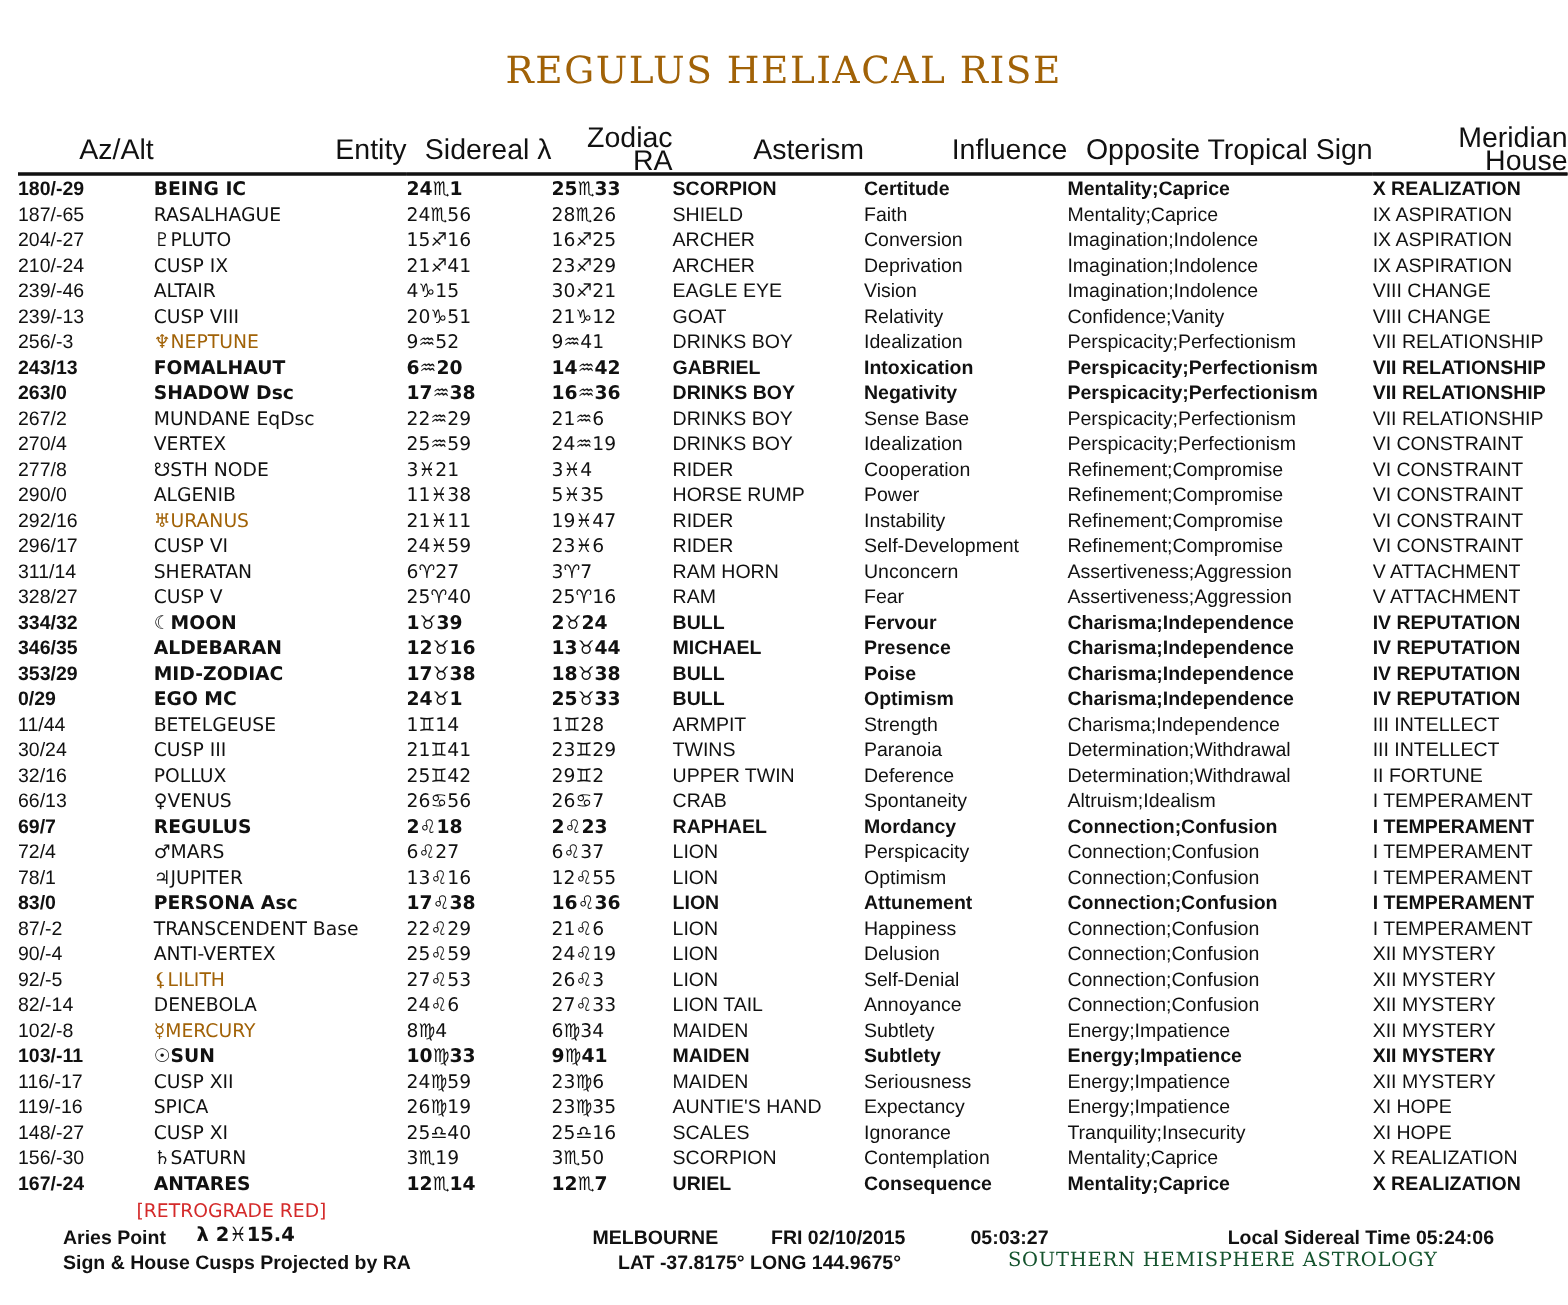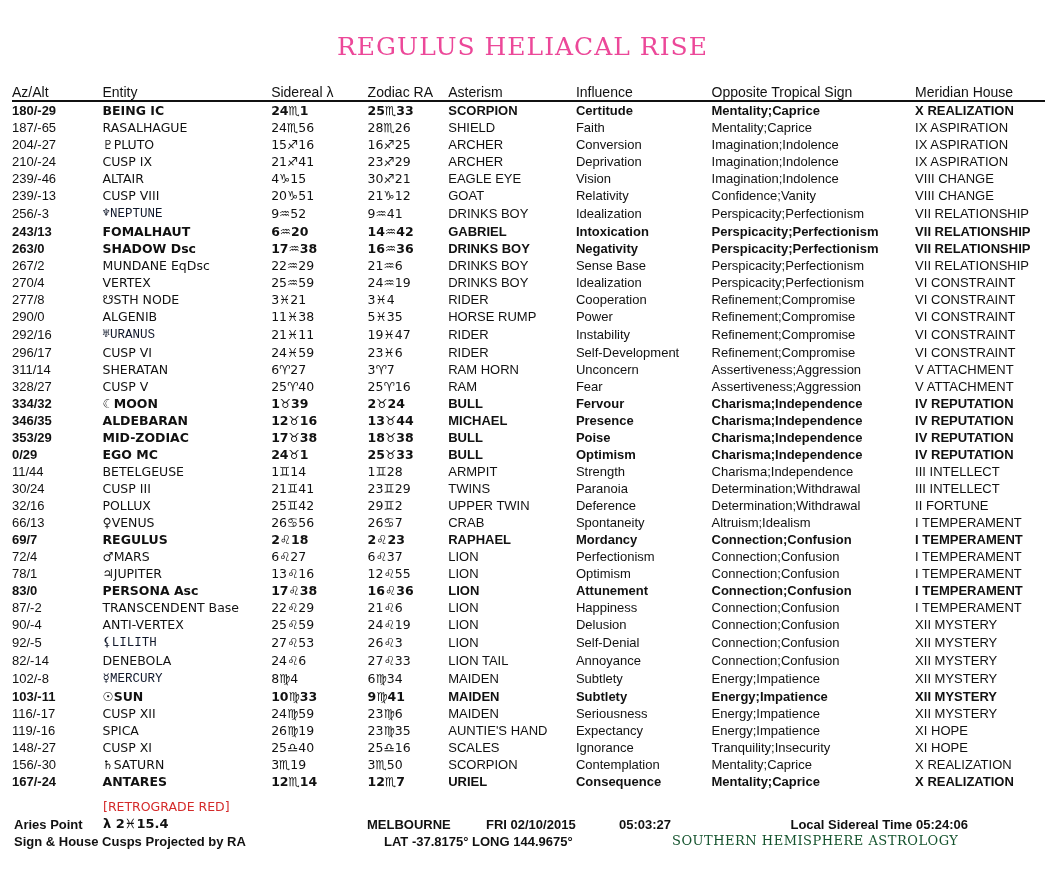--- a/index.html
+++ b/index.html
@@ -6,7 +6,7 @@
     body { width: 1045px; height: 870px; position: relative; overflow: hidden; color: #111; }
     .title {
       position: absolute; left: 0; width: 1045px; top: 32px; text-align: center;
-      font-family: "DejaVu Serif", serif; font-size: 25px; color: #ec4899; letter-spacing: 1px;
+      font-family: "DejaVu Serif", serif; font-size: 25px; color: #a16207; letter-spacing: 1px;
     }
     table.main {
       position: absolute; left: 12px; top: 85px; border-collapse: collapse;

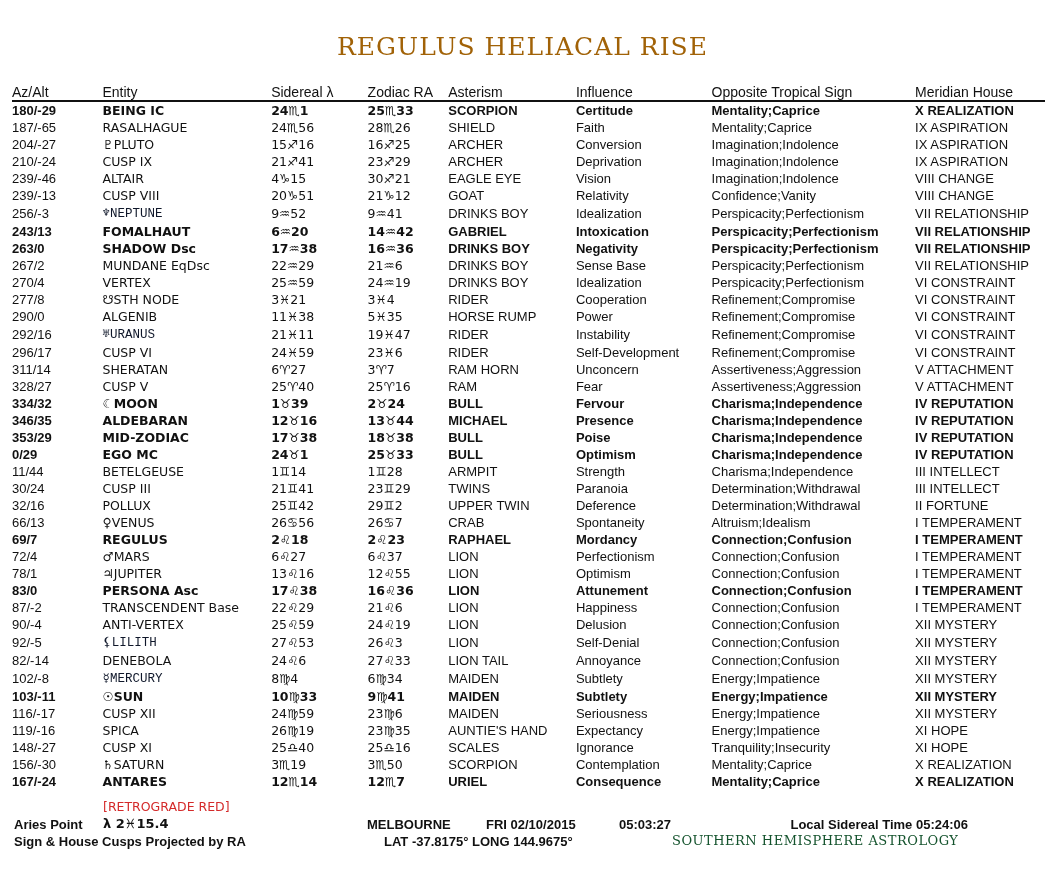--- a/index.html
+++ b/index.html
@@ -13,9 +13,9 @@
       font-family: "Liberation Sans", sans-serif; font-size: 13px;
     }
     table.main th {
-      font-weight: normal; text-align: left; padding: 0; height: 15px; line-height: 15px;
+      font-weight: normal; text-align: right; padding: 0; height: 15px; line-height: 15px;
       border-bottom: 2px solid #111;
-      font-family: "Liberation Sans", sans-serif; font-size: 14px;
+      font-family: "Liberation Sans", sans-serif; font-size: 19px;
     }
     table.main td { padding: 0; height: 17px; line-height: 17px; white-space: nowrap; }
     td.ent, td.sid, td.ra { font-family: "DejaVu Sans", sans-serif; font-size: 12.5px; }

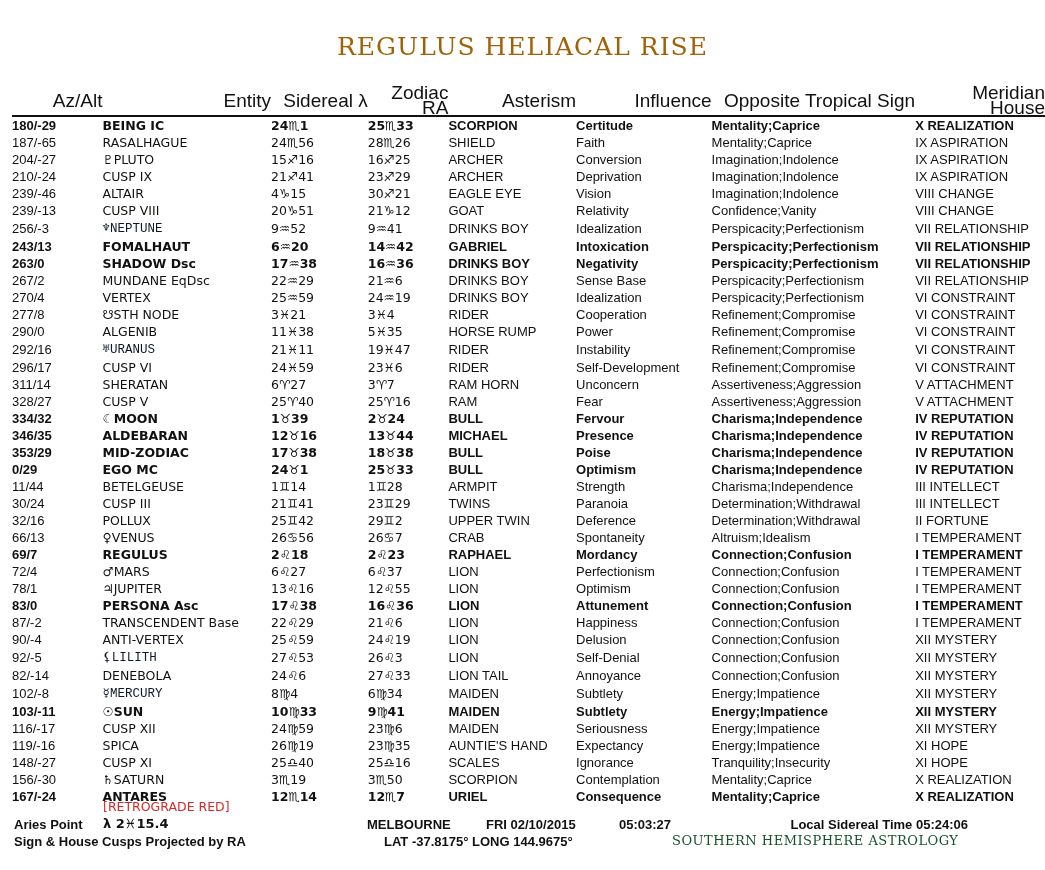--- a/index.html
+++ b/index.html
@@ -21,7 +21,7 @@
     td.ent, td.sid, td.ra { font-family: "DejaVu Sans", sans-serif; font-size: 12.5px; }
     tr.bold td { font-weight: bold; }
     tr.bold td.ent, tr.bold td.sid, tr.bold td.ra { font-weight: bold; }
-    td .red { color: #0f172a; font-family: Liberation Mono, monospace; }
+    td .red { color: #a16207; }
     .c0 { width: 91px; } .c1 { width: 169px; } .c2 { width: 97px; } .c3 { width: 81px; }
     .c4 { width: 128px; } .c5 { width: 136px; } .c6 { width: 204px; } .c7 { width: 130px; }
     .retro { color: #d42a2a; font-family: "DejaVu Sans", sans-serif; font-size: 12.5px; }

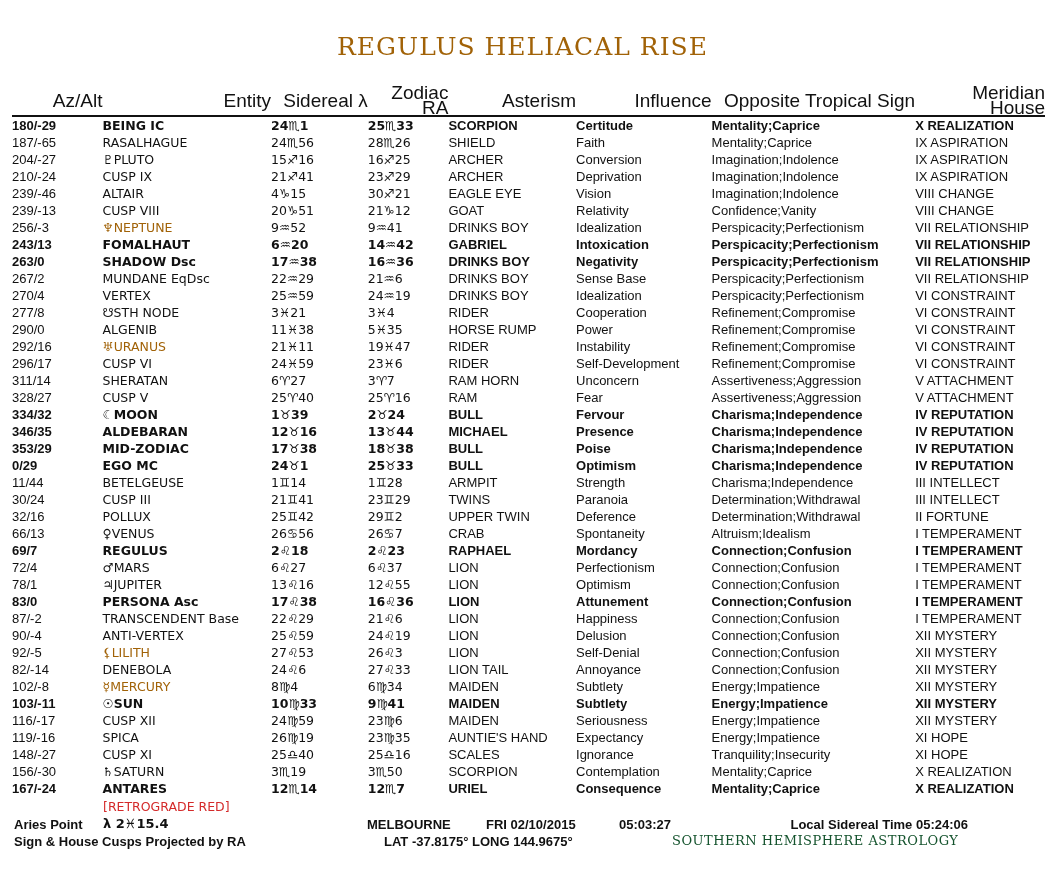--- a/index.html
+++ b/index.html
@@ -313,7 +313,7 @@
         <td class="c2 sid">6♌27</td>
         <td class="c3 ra">6♌37</td>
         <td class="c4">LION</td>
-        <td class="c5">Perfectionism</td>
+        <td class="c5">Perspicacity</td>
         <td class="c6">Connection;Confusion</td>
         <td class="c7">I TEMPERAMENT</td>
       </tr>

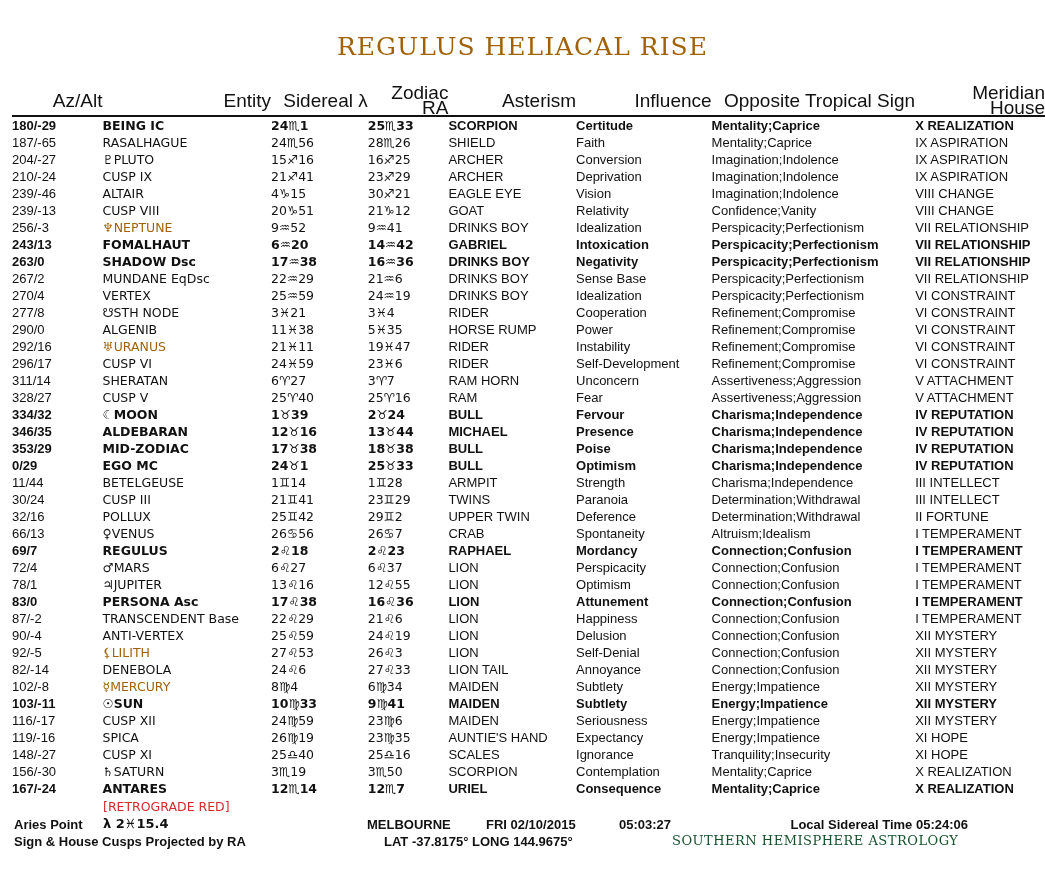--- a/index.html
+++ b/index.html
@@ -450,7 +450,7 @@
     </tbody>
 </table>
 
-<div class="retro" style="position:absolute; left:103px; top:799px;">[RETROGRADE RED]</div>
+<div class="retro" style="position:absolute; left:91px; top:799px;">[RETROGRADE RED]</div>
 
 <div class="foot" style="left:14px; top:817px;">Aries Point</div>
 <div class="foot" style="left:103px; top:816px; font-family:'DejaVu Sans',sans-serif;">λ 2♓15.4</div>

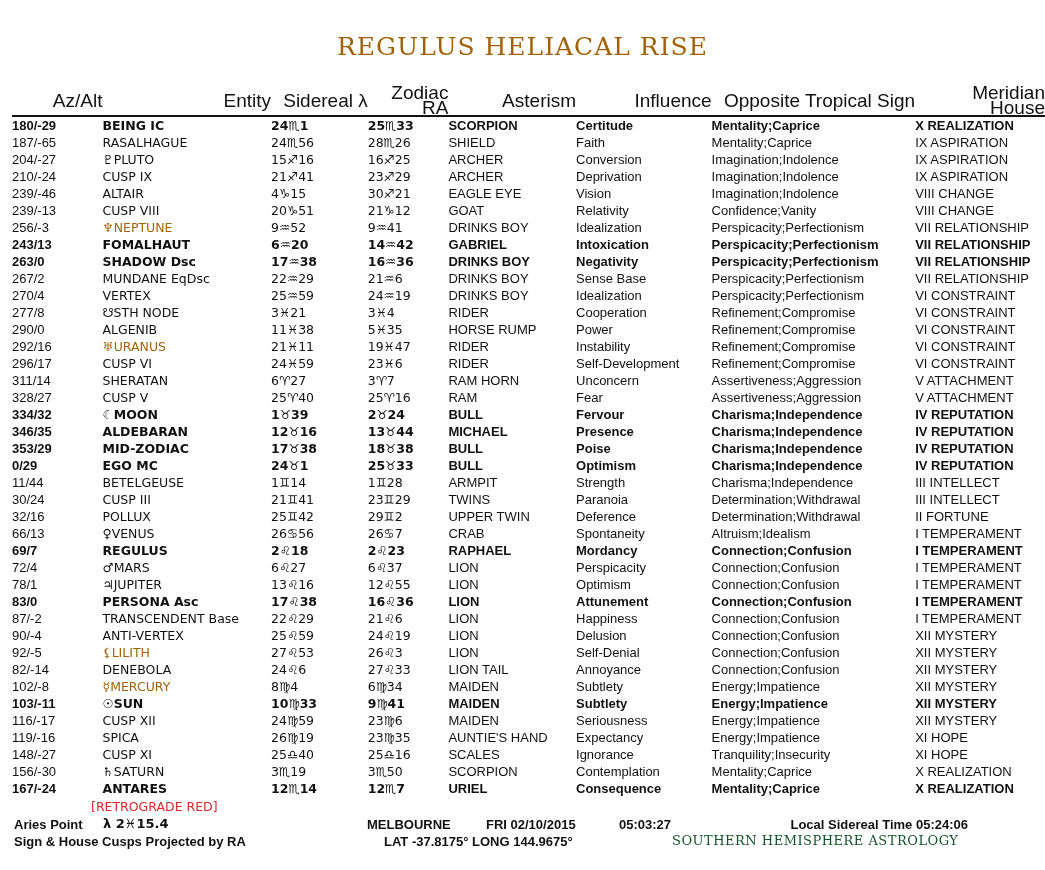--- a/index.html
+++ b/index.html
@@ -25,7 +25,7 @@
     .c0 { width: 91px; } .c1 { width: 169px; } .c2 { width: 97px; } .c3 { width: 81px; }
     .c4 { width: 128px; } .c5 { width: 136px; } .c6 { width: 204px; } .c7 { width: 130px; }
     .retro { color: #d42a2a; font-family: "DejaVu Sans", sans-serif; font-size: 12.5px; }
-    .foot { position: absolute; font-family: "Liberation Sans", sans-serif; font-size: 13px; font-weight: bold; white-space: nowrap; }
+    .foot { position: absolute; font-family: "Liberation Sans", sans-serif; font-size: 13px; font-weight: bold; white-space: nowrap; margin-left: 28px; }
     .brand { position: absolute; left: 672px; top: 833px; font-family: "DejaVu Serif", serif; font-size: 13px; color: #14532d; letter-spacing: 0.5px; }
   </style>
 </head>

